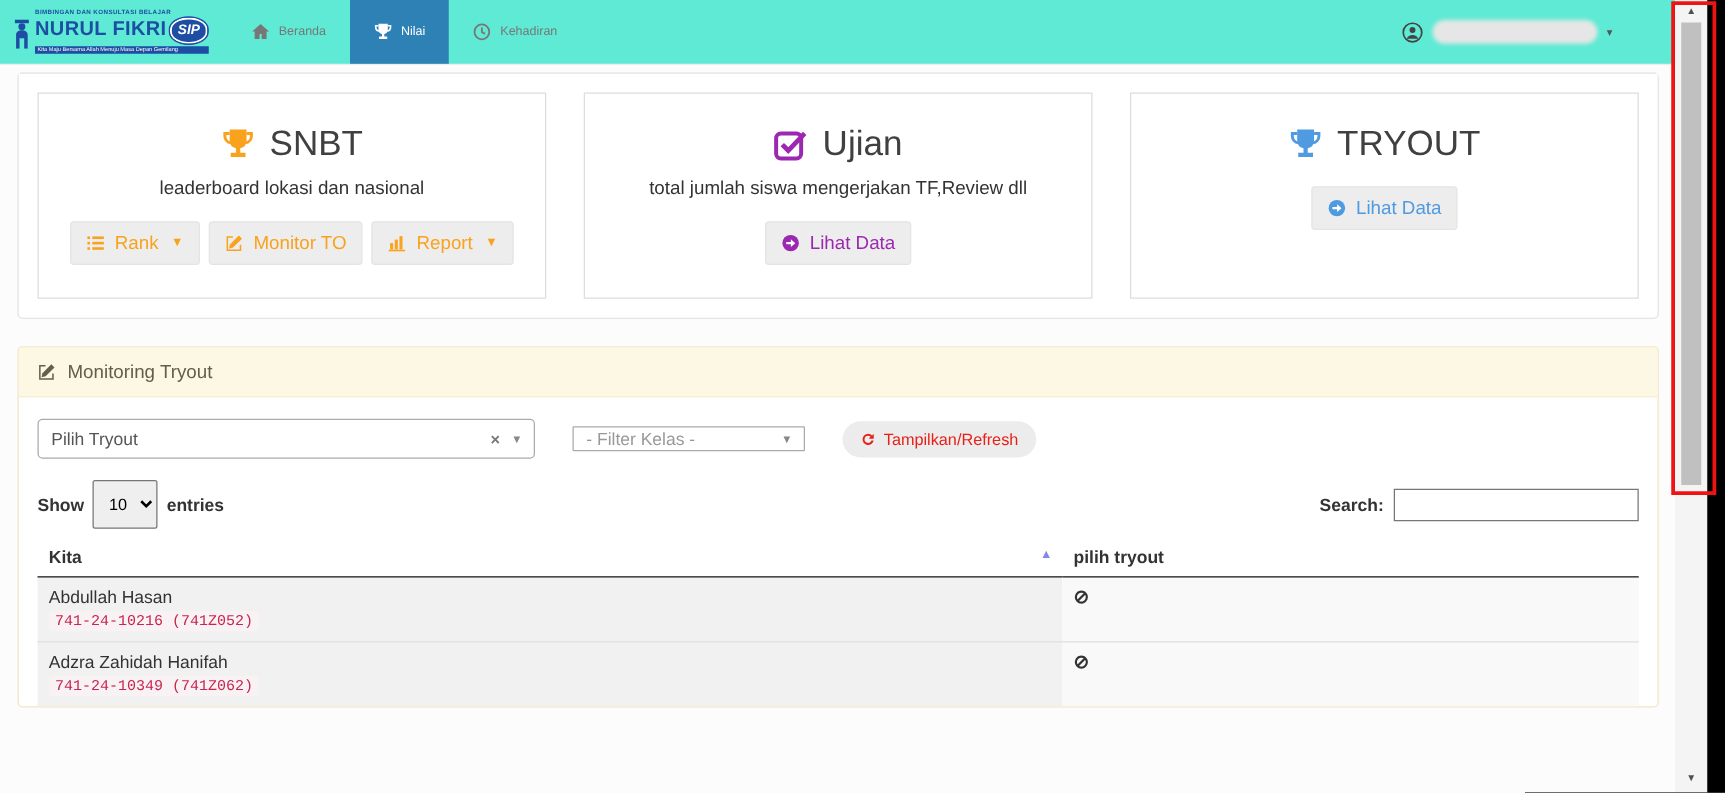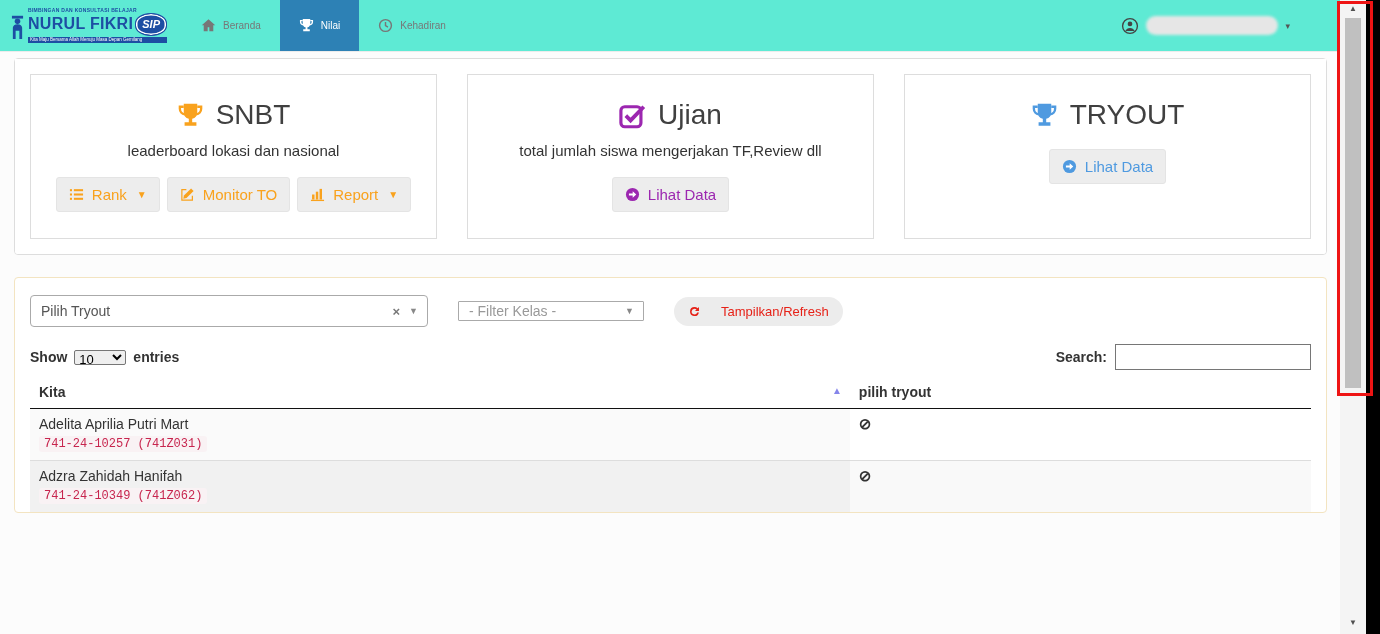--- a/index.html
+++ b/index.html
@@ -235,6 +235,13 @@
   </div>
 
   <div class="panel-warning">
+    <div class="panel-heading">
+      <svg viewBox="0 0 16 16" style="color:#61604b">
+          <path fill="currentColor" d="M11.8 1.5l2.7 2.7-7.6 7.6-3.4.7.7-3.4z"></path>
+          <path fill="none" stroke="currentColor" stroke-width="1.3" d="M13.2 9.3V14H2V2.8h4.8"></path>
+        </svg>
+      <span>Monitoring Tryout</span>
+    </div>
     <div class="monitor-body">
 
       <div class="filter-row">

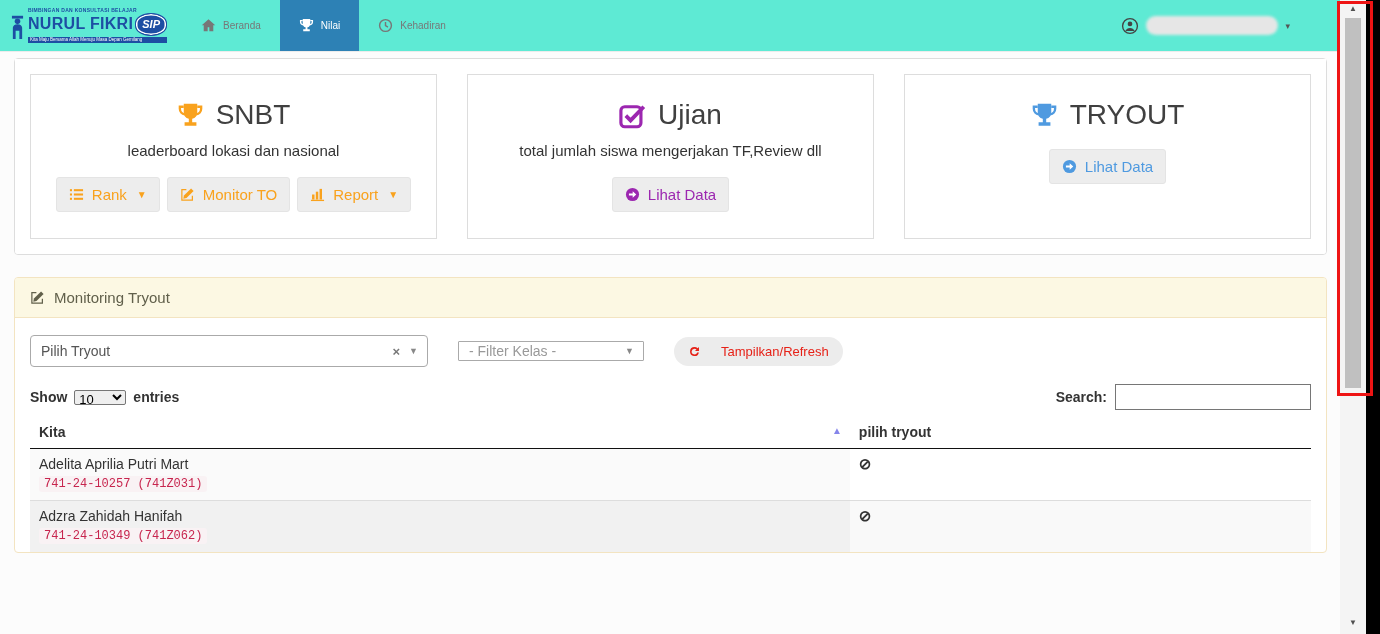--- a/index.html
+++ b/index.html
@@ -55,7 +55,7 @@
   .sel-clear { color:#777; font-weight:bold; font-size:13px; margin-right:9px; cursor:pointer; }
   .sel-caret { color:#888; font-size:9px; margin-right:9px; }
   .kelas-select { width:186px; height:20px; border:1px solid #aaa; border-radius:1px; display:flex; align-items:center; font-size:14px; color:#999; padding-left:10px; background:#fff; cursor:pointer; }
-  .refresh-btn { background:#ececec; border:none; border-radius:16px; padding:7px 14px; font-size:13px; color:#e62117; display:inline-flex; align-items:center; gap:20px; cursor:pointer; font-family:inherit; }
+  .refresh-btn { background:#ececec; border:none; border-radius:16px; padding:7px 14px; font-size:13px; color:#e62117; display:inline-flex; align-items:center; gap:6px; cursor:pointer; font-family:inherit; }
   .refresh-btn svg { width:13px; height:13px; }
 
   .dt-controls { margin-top:17px; display:flex; align-items:center; justify-content:space-between; }

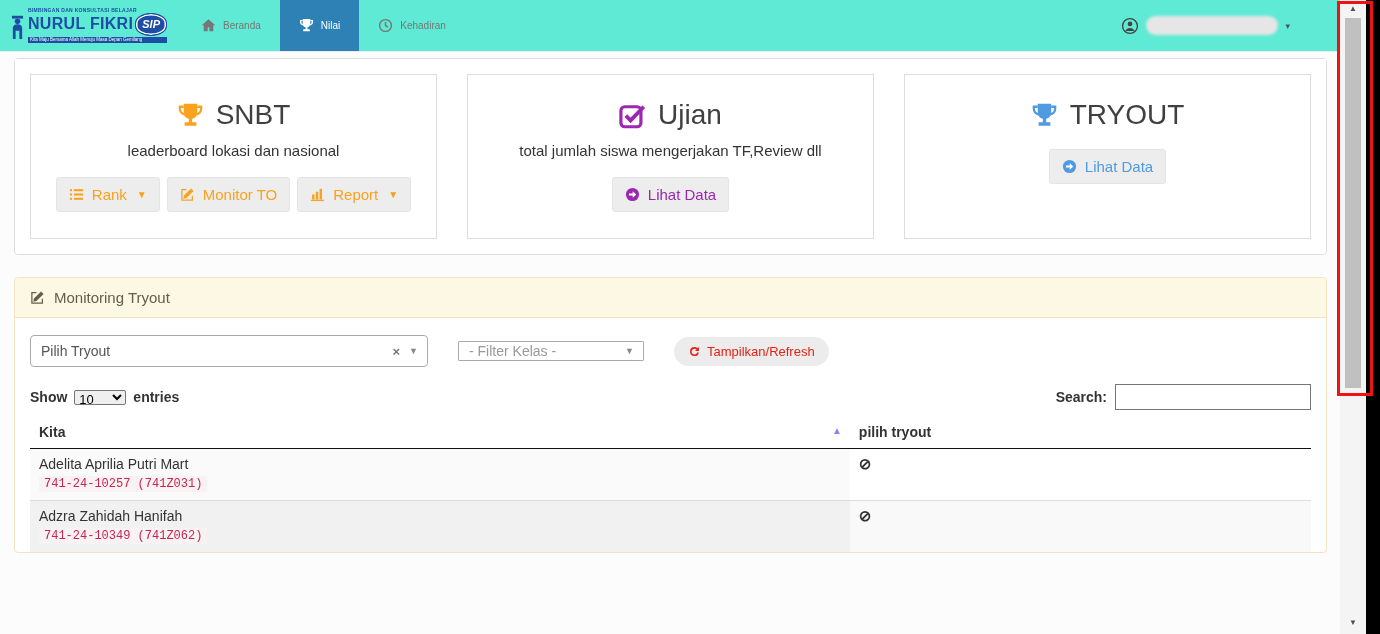--- a/index.html
+++ b/index.html
@@ -60,7 +60,7 @@
 
   .dt-controls { margin-top:17px; display:flex; align-items:center; justify-content:space-between; }
   .dt-left { display:flex; align-items:center; gap:7px; font-size:14px; font-weight:bold; color:#333; }
-  .dt-left select { width:52px; height:15px; border:1px solid #767676; border-radius:2px; font-size:13px; font-family:inherit; }
+  .dt-left select { width:52px; height:39px; border:1px solid #767676; border-radius:2px; font-size:13px; font-family:inherit;text-align:center; }
   .dt-right { display:flex; align-items:center; font-size:14px; font-weight:bold; color:#333; }
   .dt-right input { width:196px; height:26px; border:1px solid #767676; margin-left:8px; font-size:14px; padding:2px 6px; font-family:inherit; }
 

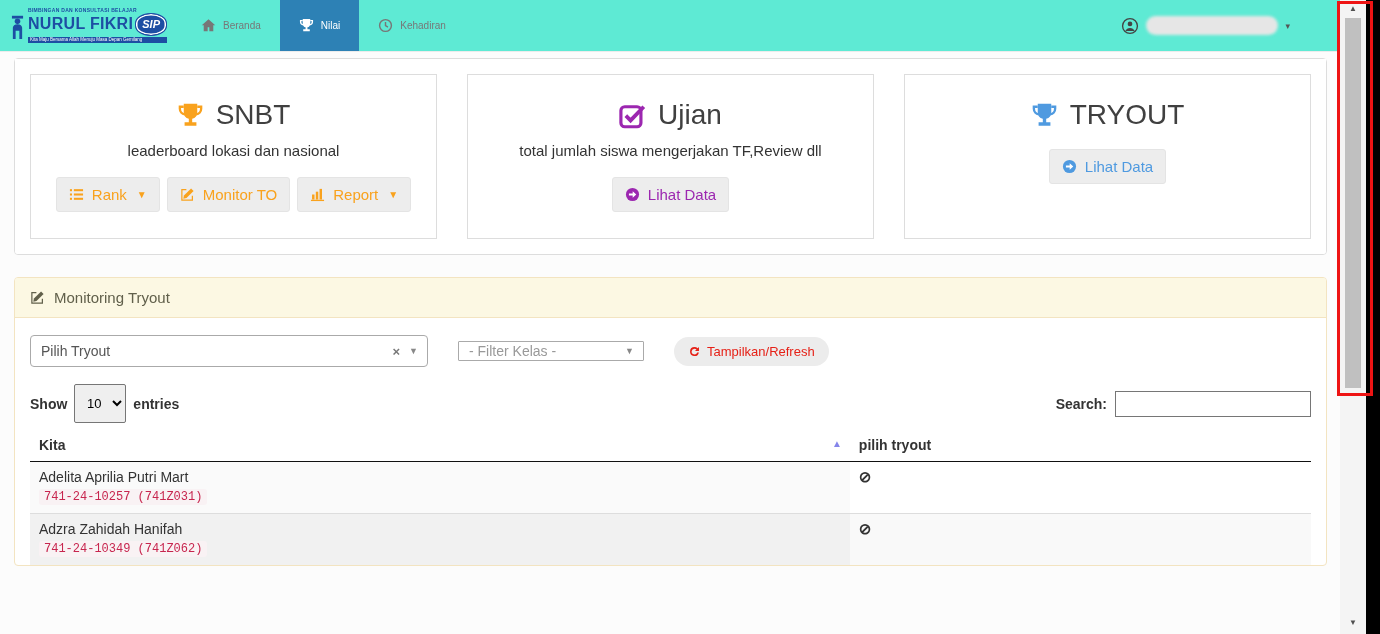--- a/index.html
+++ b/index.html
@@ -291,6 +291,13 @@
           </tr>
         </thead>
         <tbody>
+          <tr class="odd">
+            <td class="c-nama">
+              <div class="stu-name">Abdullah Hasan</div>
+              <span class="stu-code">741-24-10216 (741Z052)</span>
+            </td>
+            <td class="c-pilih"><span class="ban-icon">⊘</span></td>
+          </tr>
           <tr class="even">
             <td class="c-nama">
               <div class="stu-name">Adelita Aprilia Putri Mart</div>

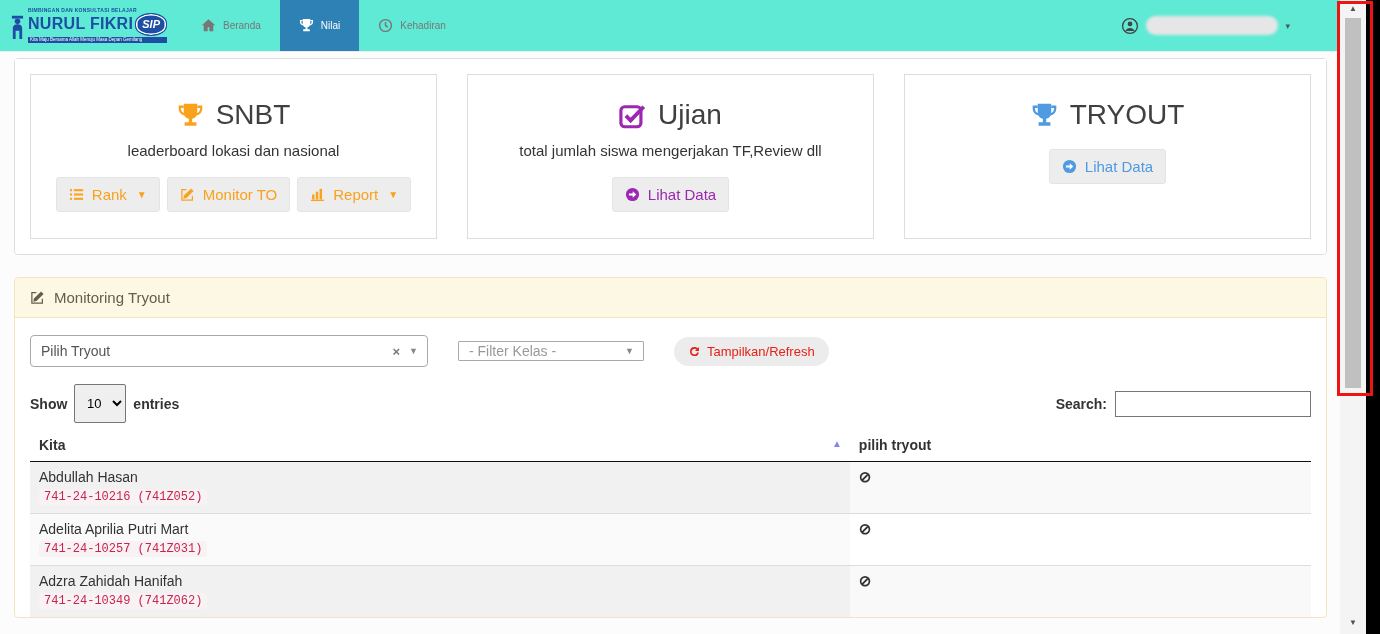--- a/index.html
+++ b/index.html
@@ -298,13 +298,6 @@
             </td>
             <td class="c-pilih"><span class="ban-icon">⊘</span></td>
           </tr>
-          <tr class="even">
-            <td class="c-nama">
-              <div class="stu-name">Adelita Aprilia Putri Mart</div>
-              <span class="stu-code">741-24-10257 (741Z031)</span>
-            </td>
-            <td class="c-pilih"><span class="ban-icon">⊘</span></td>
-          </tr>
           <tr class="odd">
             <td class="c-nama">
               <div class="stu-name">Adzra Zahidah Hanifah</div>

